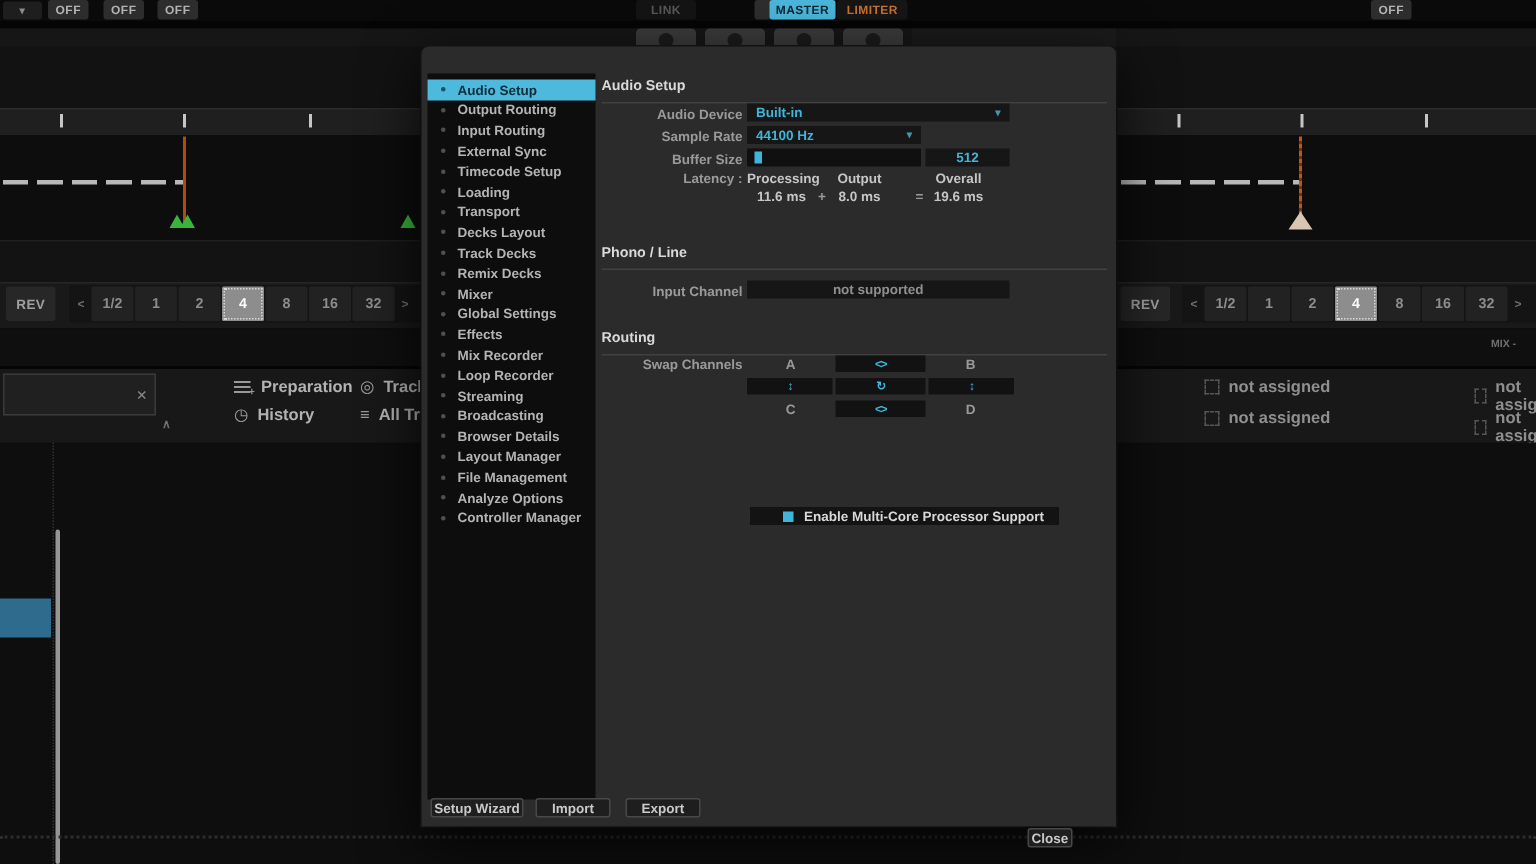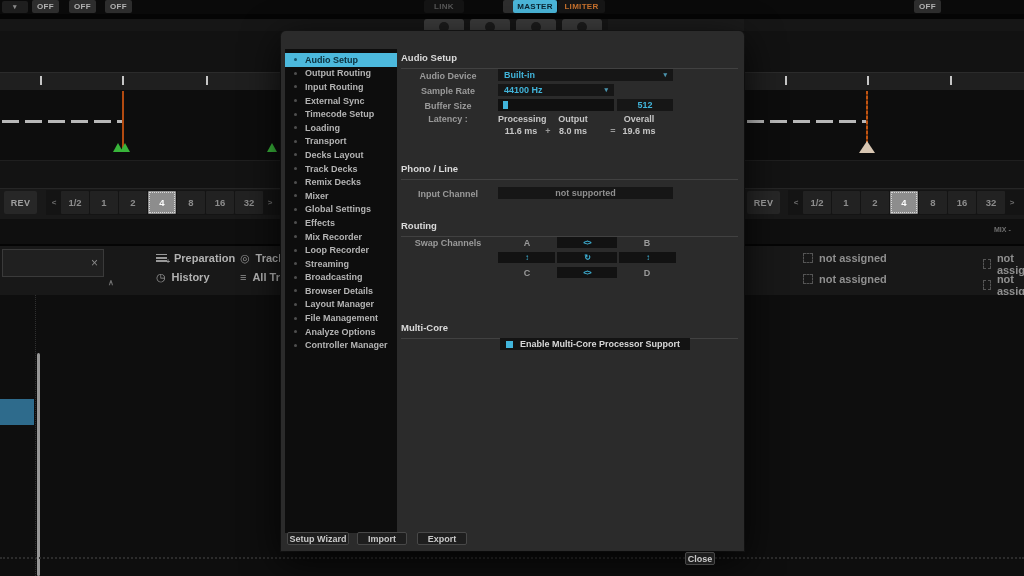--- a/index.html
+++ b/index.html
@@ -34,7 +34,7 @@
   .side-item.sel::before{background:#14556d;}
   #main{left:120px;top:18px;width:337px;height:480px;}
   .sect{font-size:9.5px;font-weight:bold;color:#dadada;border-bottom:1px solid #414141;padding-bottom:5px;width:100%;}
-  .lbl{font-size:9px;font-weight:bold;color:#9a9a9a;text-align:center;}
+  .lbl{font-size:9px;font-weight:bold;color:#9a9a9a;text-align:right;}
   .field{background:#161616;color:#41b4da;font-size:9px;font-weight:bold;display:flex;align-items:center;padding:0 6px;height:12px;box-sizing:border-box;justify-content:center;}
   .chev{margin-left:auto;color:#4b93ac;font-size:7px;}
   .colh{font-size:9px;font-weight:bold;color:#c6c6c6;text-align:center;}

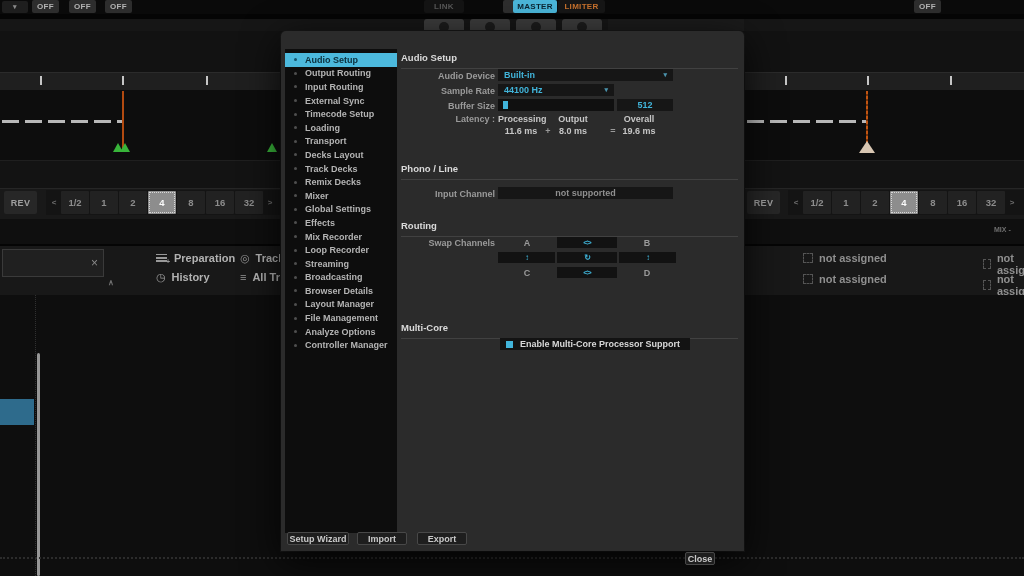--- a/index.html
+++ b/index.html
@@ -262,7 +262,6 @@
         </div>
       <div class="ab chlbl" style="left:233px;top:219px;width:26px;">D</div>
 
-      <div class="ab sect" style="left:0;top:273px;">Multi-Core</div>
       <div class="ab" style="left:99px;top:289px;height:12px;background:#131313;display:inline-flex;align-items:center;padding:0 10px 0 6px;">
         <span style="width:7px;height:7px;background:#41b4da;margin-right:7px;"></span>
         <span style="font-size:9px;font-weight:bold;color:#d8d8d8;white-space:nowrap;">Enable Multi-Core Processor Support</span>

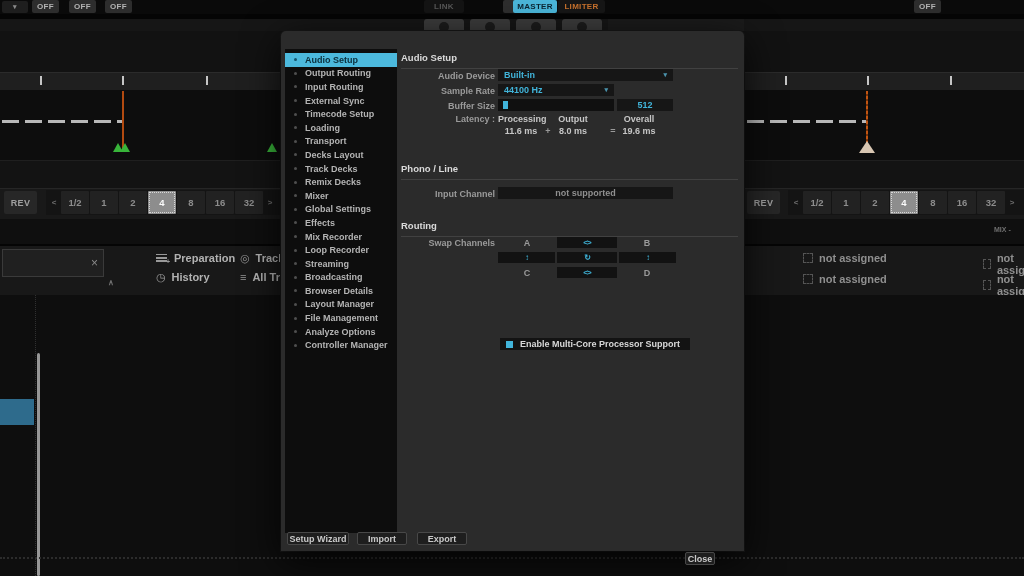--- a/index.html
+++ b/index.html
@@ -262,7 +262,7 @@
         </div>
       <div class="ab chlbl" style="left:233px;top:219px;width:26px;">D</div>
 
-      <div class="ab" style="left:99px;top:289px;height:12px;background:#131313;display:inline-flex;align-items:center;padding:0 10px 0 6px;">
+      <div class="ab" style="left:99px;top:289px;height:12px;background:#131313;display:inline-flex;align-items:center;padding:0 10px 0 22px;">
         <span style="width:7px;height:7px;background:#41b4da;margin-right:7px;"></span>
         <span style="font-size:9px;font-weight:bold;color:#d8d8d8;white-space:nowrap;">Enable Multi-Core Processor Support</span>
       </div>

